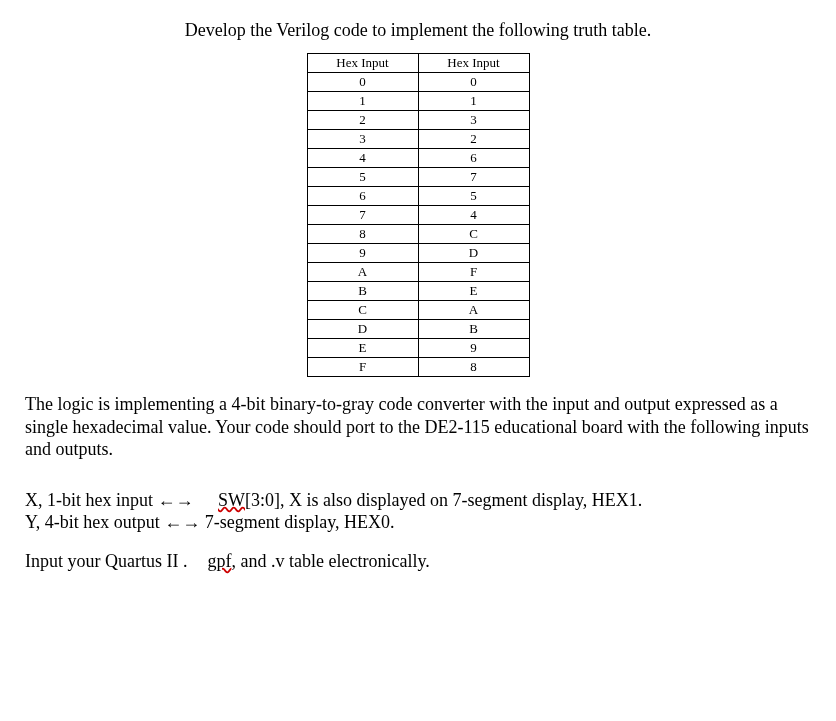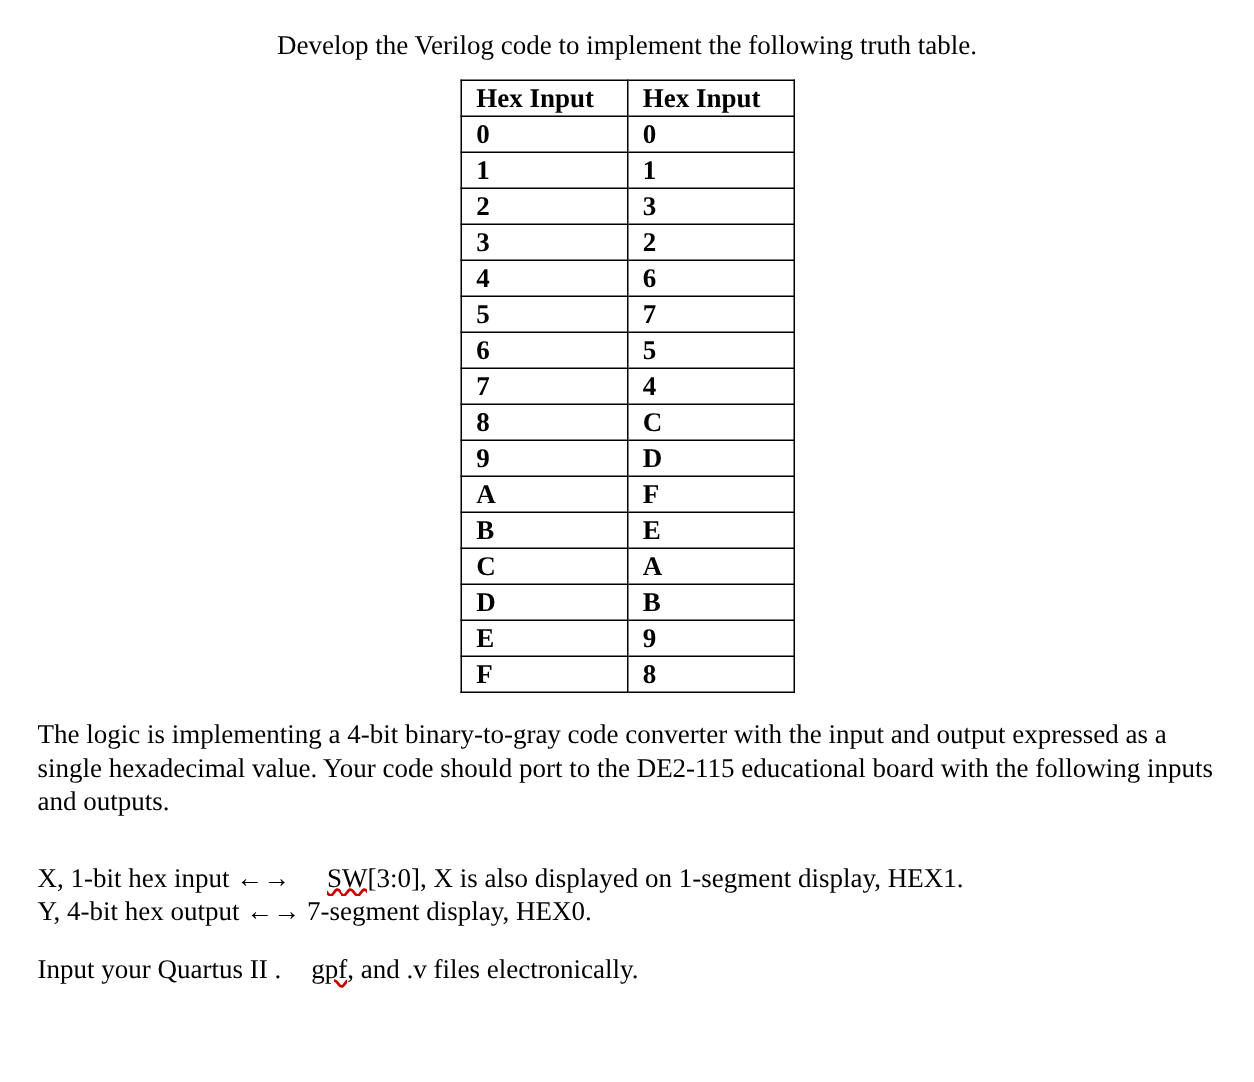--- a/index.html
+++ b/index.html
@@ -23,10 +23,10 @@
     th, td {
       border: 1px solid #000;
       padding: 1px 10px;
-      text-align: left;
-      font-weight: bold;
+      text-align: center;
+      font-weight: normal;
       min-width: 90px;
-      font-size: 18px;
+      font-size: 13px;
     }
     .description {
       margin-bottom: 28px;

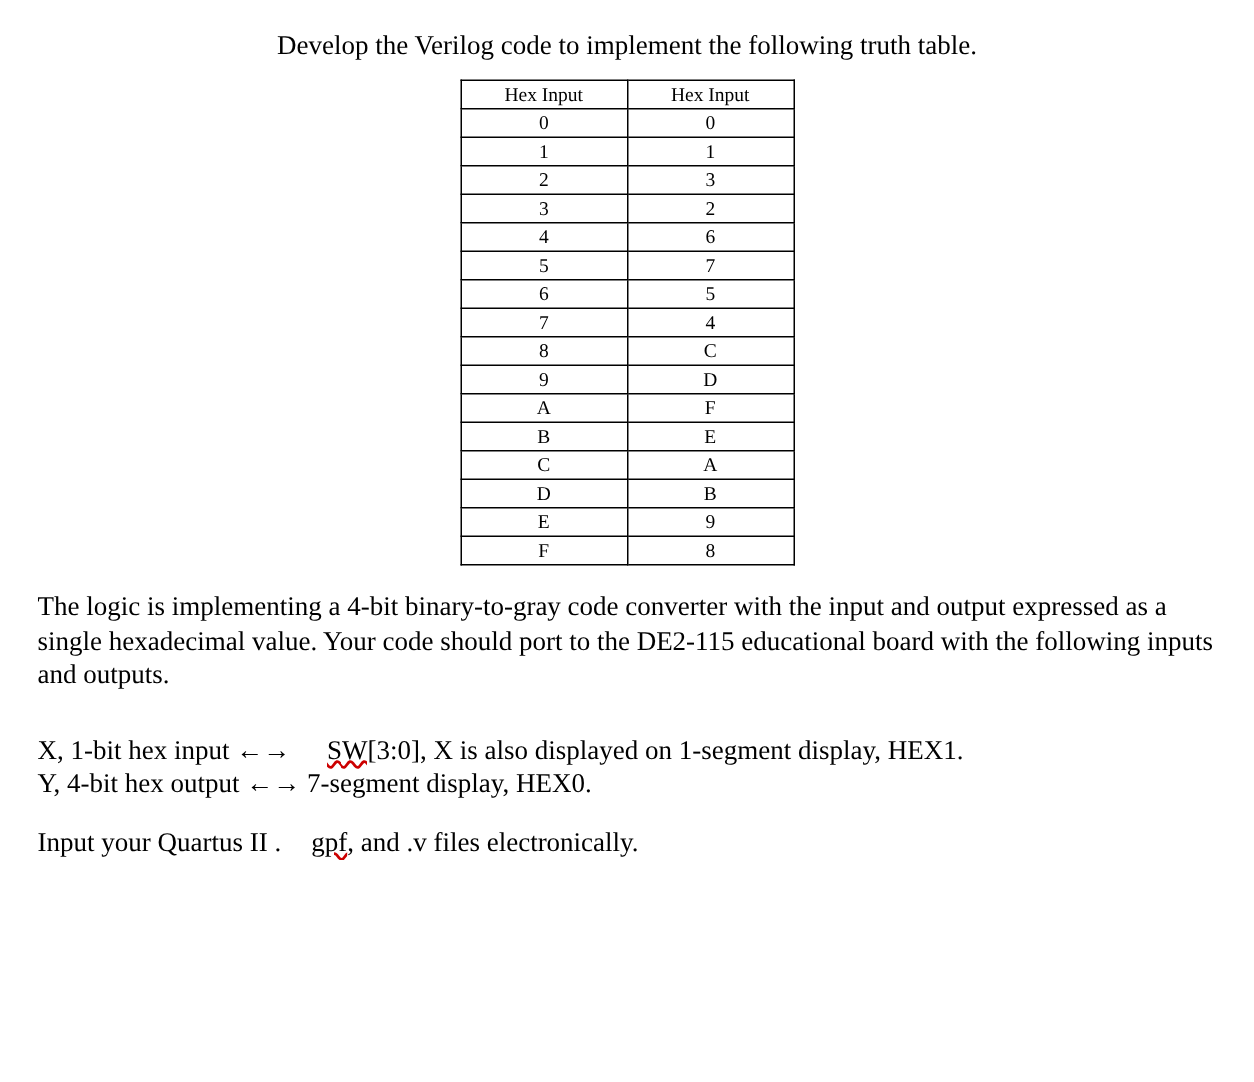--- a/index.html
+++ b/index.html
@@ -135,7 +135,7 @@
 <div class="io-block">
   <div>
     <span>X, 1-bit hex input </span><span class="arrow">←→</span>
-    <span class="squiggle">SW[</span><span>3:0], X is also displayed on 1-segment display, HEX1.</span>
+    <span class="squiggle">SW[</span><span>3:0], X is also displayed on 7-segment display, HEX1.</span>
   </div>
   <div>
     <span>Y, 4-bit hex output </span><span class="arrow">←→</span><span> 7-segment display, HEX0.</span>

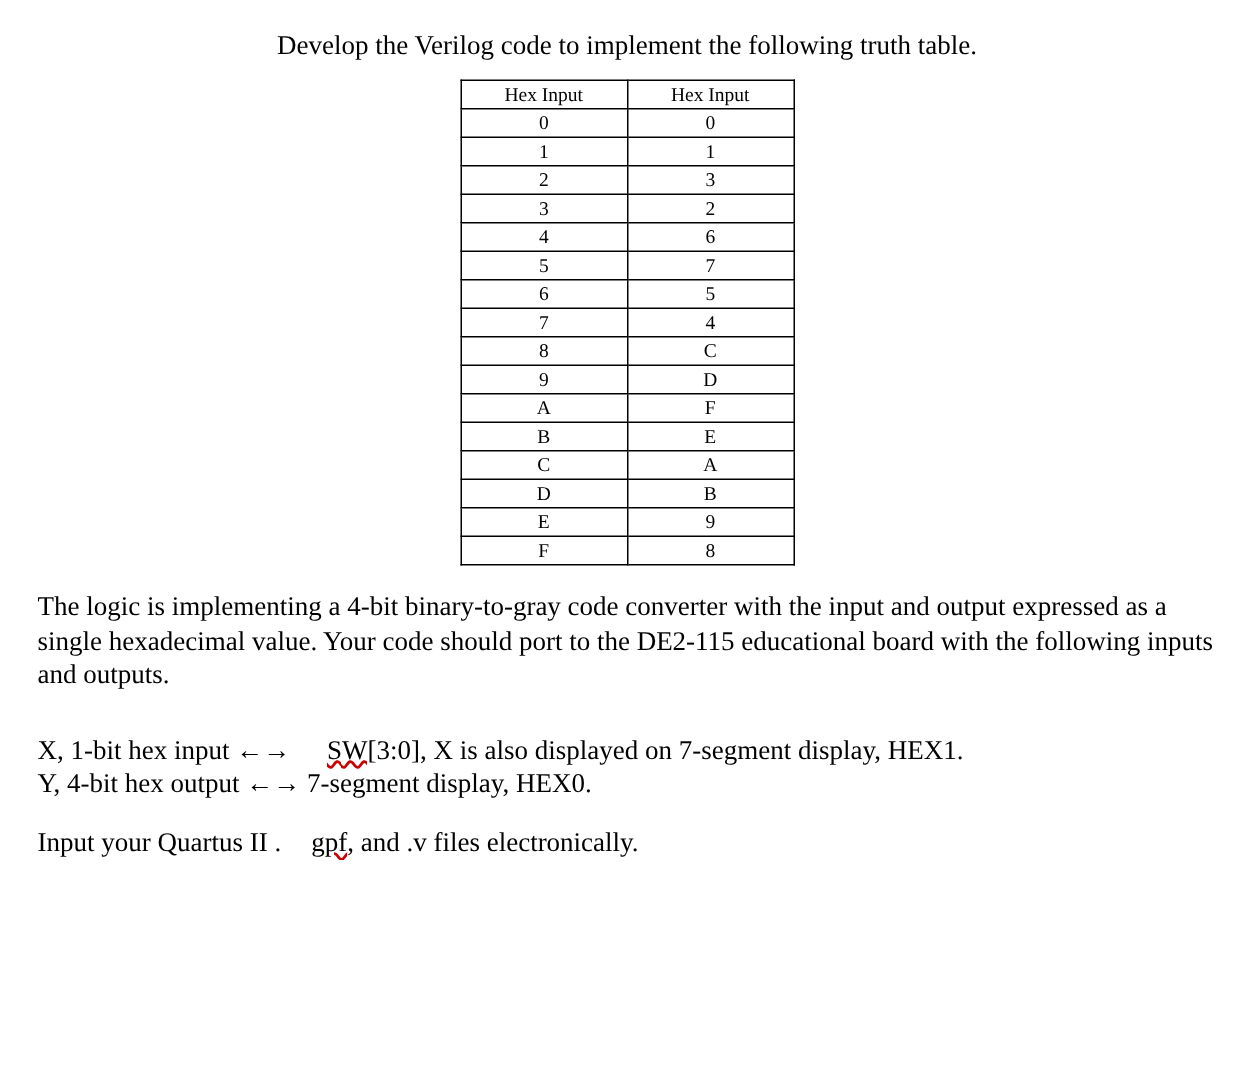--- a/index.html
+++ b/index.html
@@ -143,7 +143,7 @@
 </div>
 
 <div class="submit">
-  <span>Input your Quartus II .</span><span class="squiggle">gpf</span><span>, and .v files electronically.</span>
+  <span>Input your Quartus II .</span><span class="squiggle">gpf</span><span>, and .v table electronically.</span>
 </div>
 
 </body></html>

